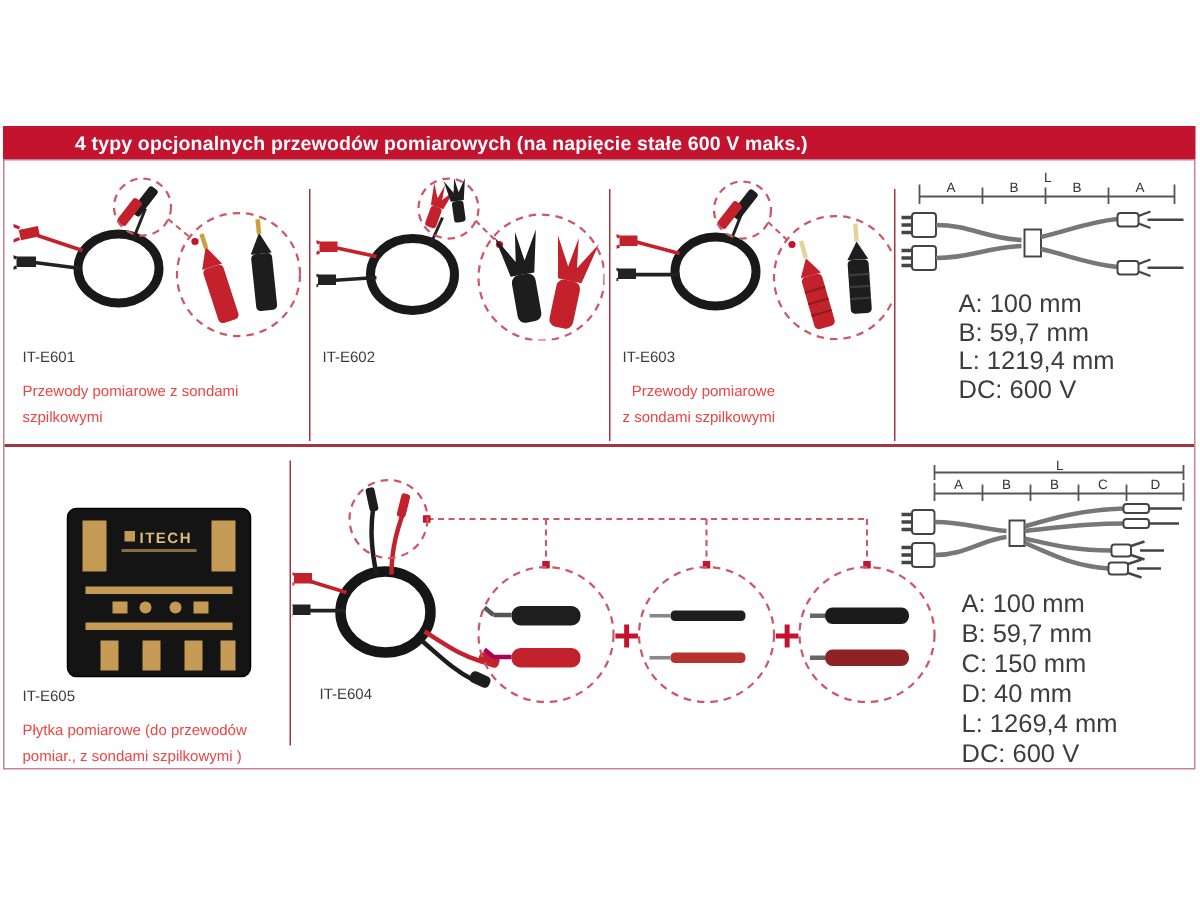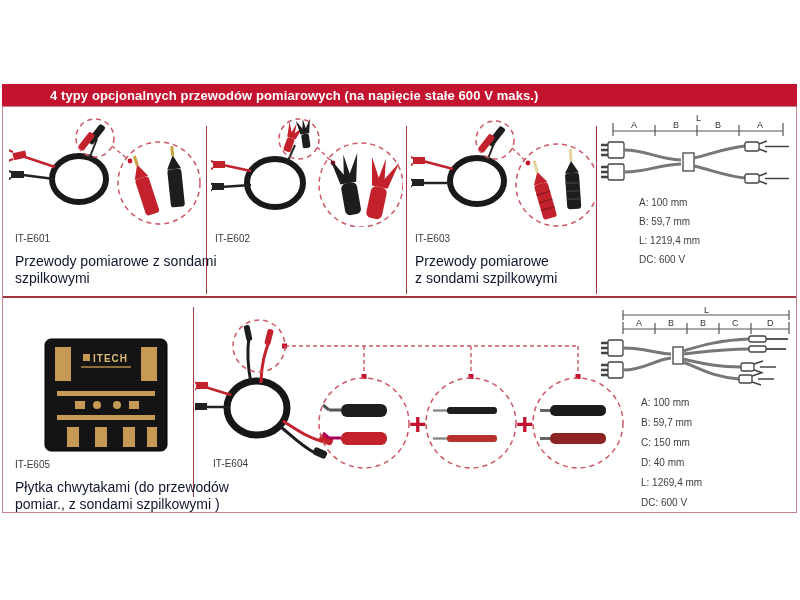--- a/index.html
+++ b/index.html
@@ -19,7 +19,7 @@
   .abs{position:absolute;}
   .code{font-size:10px;color:#3b3b3b;}
   .desc{font-size:14px;line-height:17px;color:#0f172a;white-space:pre-line;}
-  .specs{font-size:10px;color:#3d3d3d;}
+  .specs{font-size:17px;color:#3d3d3d;}
   .specs div{line-height:19px;}
   .specs2 div{line-height:20px;}
   svg text.dim{font-family:"Liberation Sans",sans-serif;font-size:9px;fill:#333;}

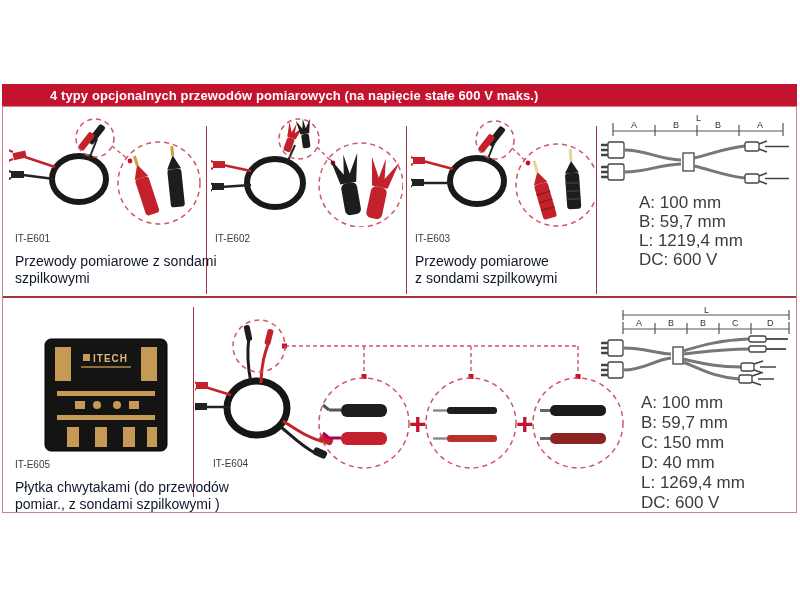--- a/index.html
+++ b/index.html
@@ -18,7 +18,7 @@
   .vd4{left:190px;top:200px;height:190px;}
   .abs{position:absolute;}
   .code{font-size:10px;color:#3b3b3b;}
-  .desc{font-size:14px;line-height:17px;color:#0f172a;white-space:pre-line;}
+  .desc{font-size:10px;line-height:17px;color:#ef4444;white-space:pre-line;}
   .specs{font-size:17px;color:#3d3d3d;}
   .specs div{line-height:19px;}
   .specs2 div{line-height:20px;}

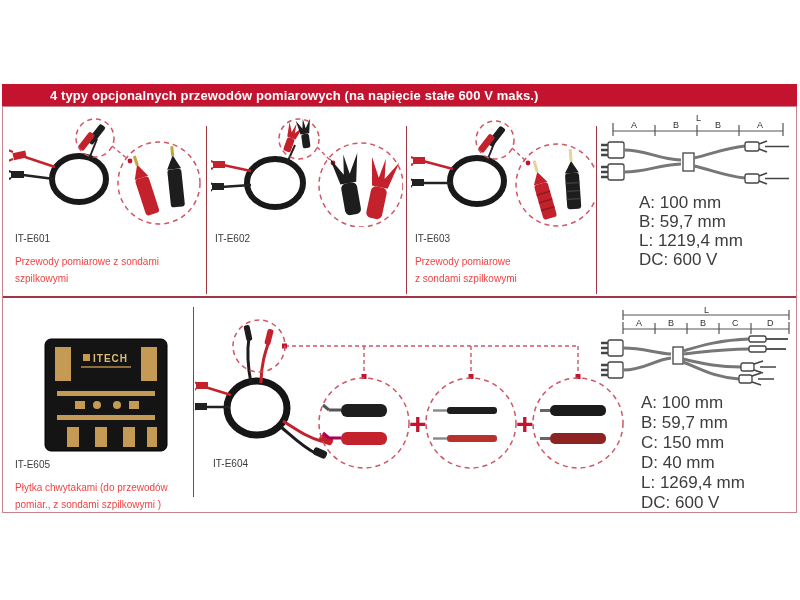--- a/index.html
+++ b/index.html
@@ -149,7 +149,7 @@
         </g>
     </svg>
     <div class="abs code" style="left:412px;top:126px;">IT-E603</div>
-    <div class="abs desc" style="left:412px;top:146px;">Przewody pomiarowe
+    <div class="abs desc" style="left:412px;top:146px;text-align:right;">Przewody pomiarowe
 z sondami szpilkowymi</div>
 
     <svg class="abs" style="left:594px;top:6px;" width="200" height="80" viewBox="0 0 200 80">

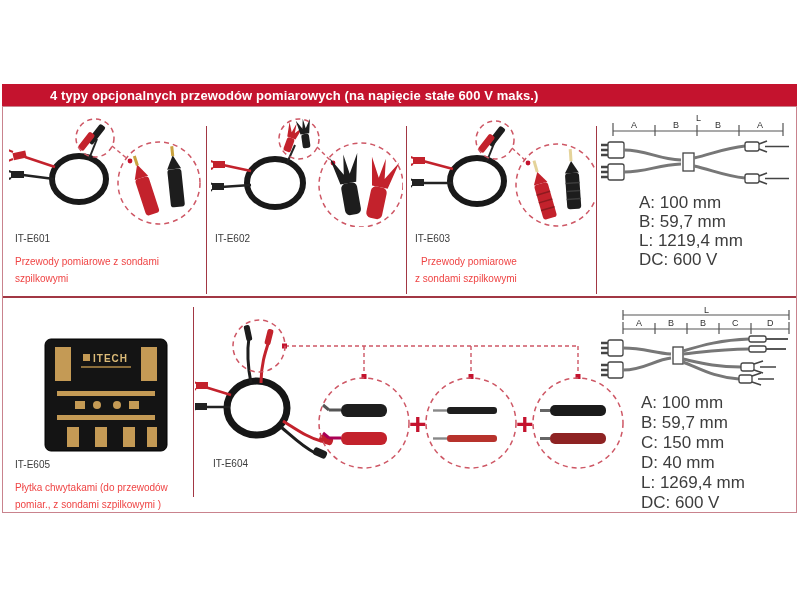--- a/index.html
+++ b/index.html
@@ -208,7 +208,7 @@
       <rect x="116" y="94" width="10" height="20" fill="#c49a55"></rect>
     </svg>
     <div class="abs code" style="left:12px;top:352px;">IT-E605</div>
-    <div class="abs desc" style="left:12px;top:372px;">Płytka chwytakami (do przewodów
+    <div class="abs desc" style="left:12px;top:372px;">Płytka pomiarowe (do przewodów
 pomiar., z sondami szpilkowymi )</div>
 
     <svg class="abs" style="left:192px;top:196px;" width="430" height="167" viewBox="0 0 430 167">

